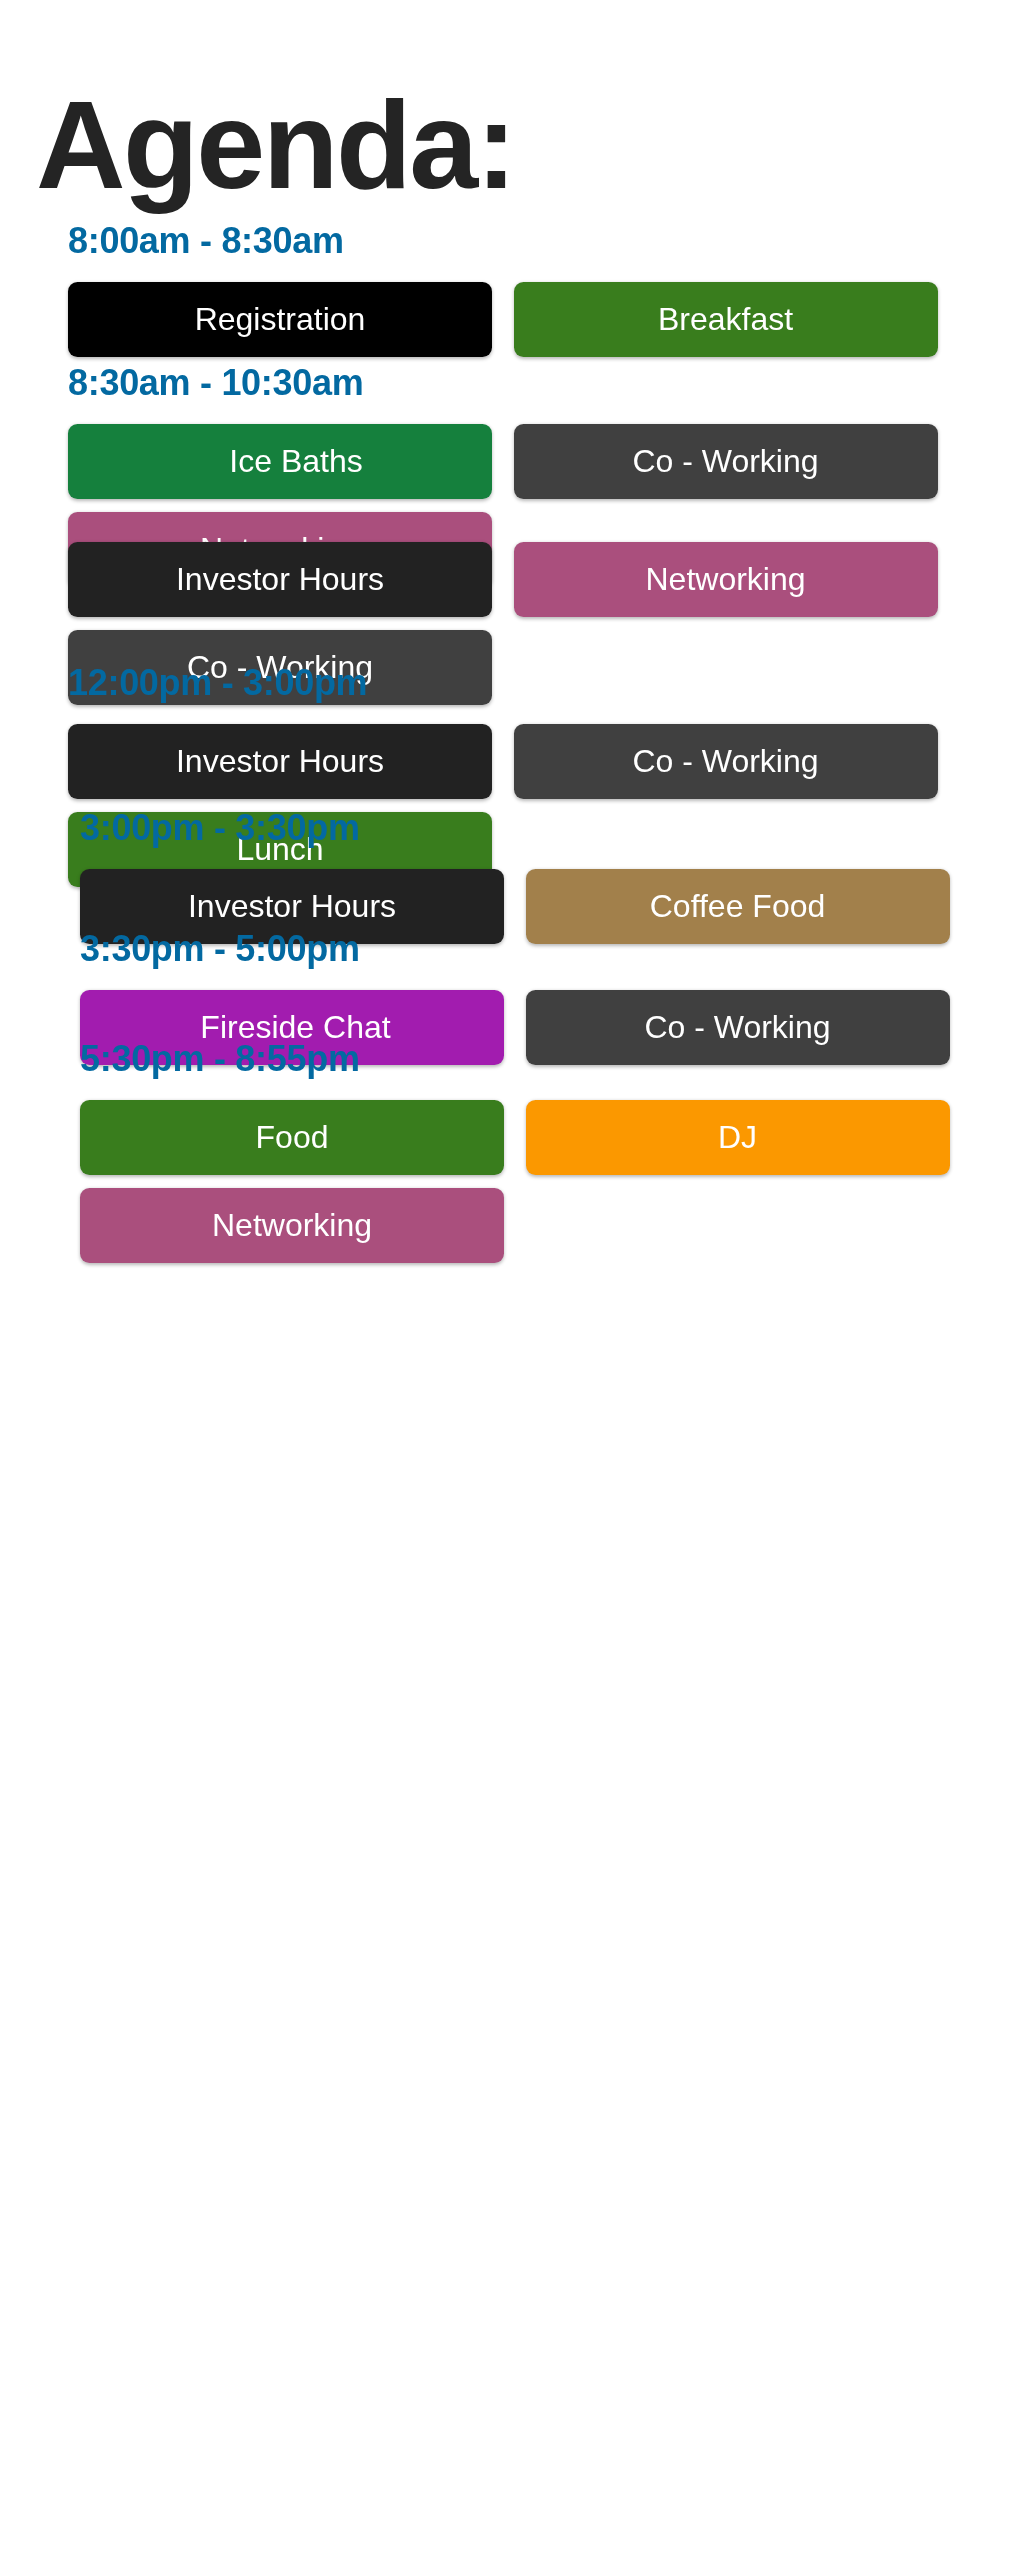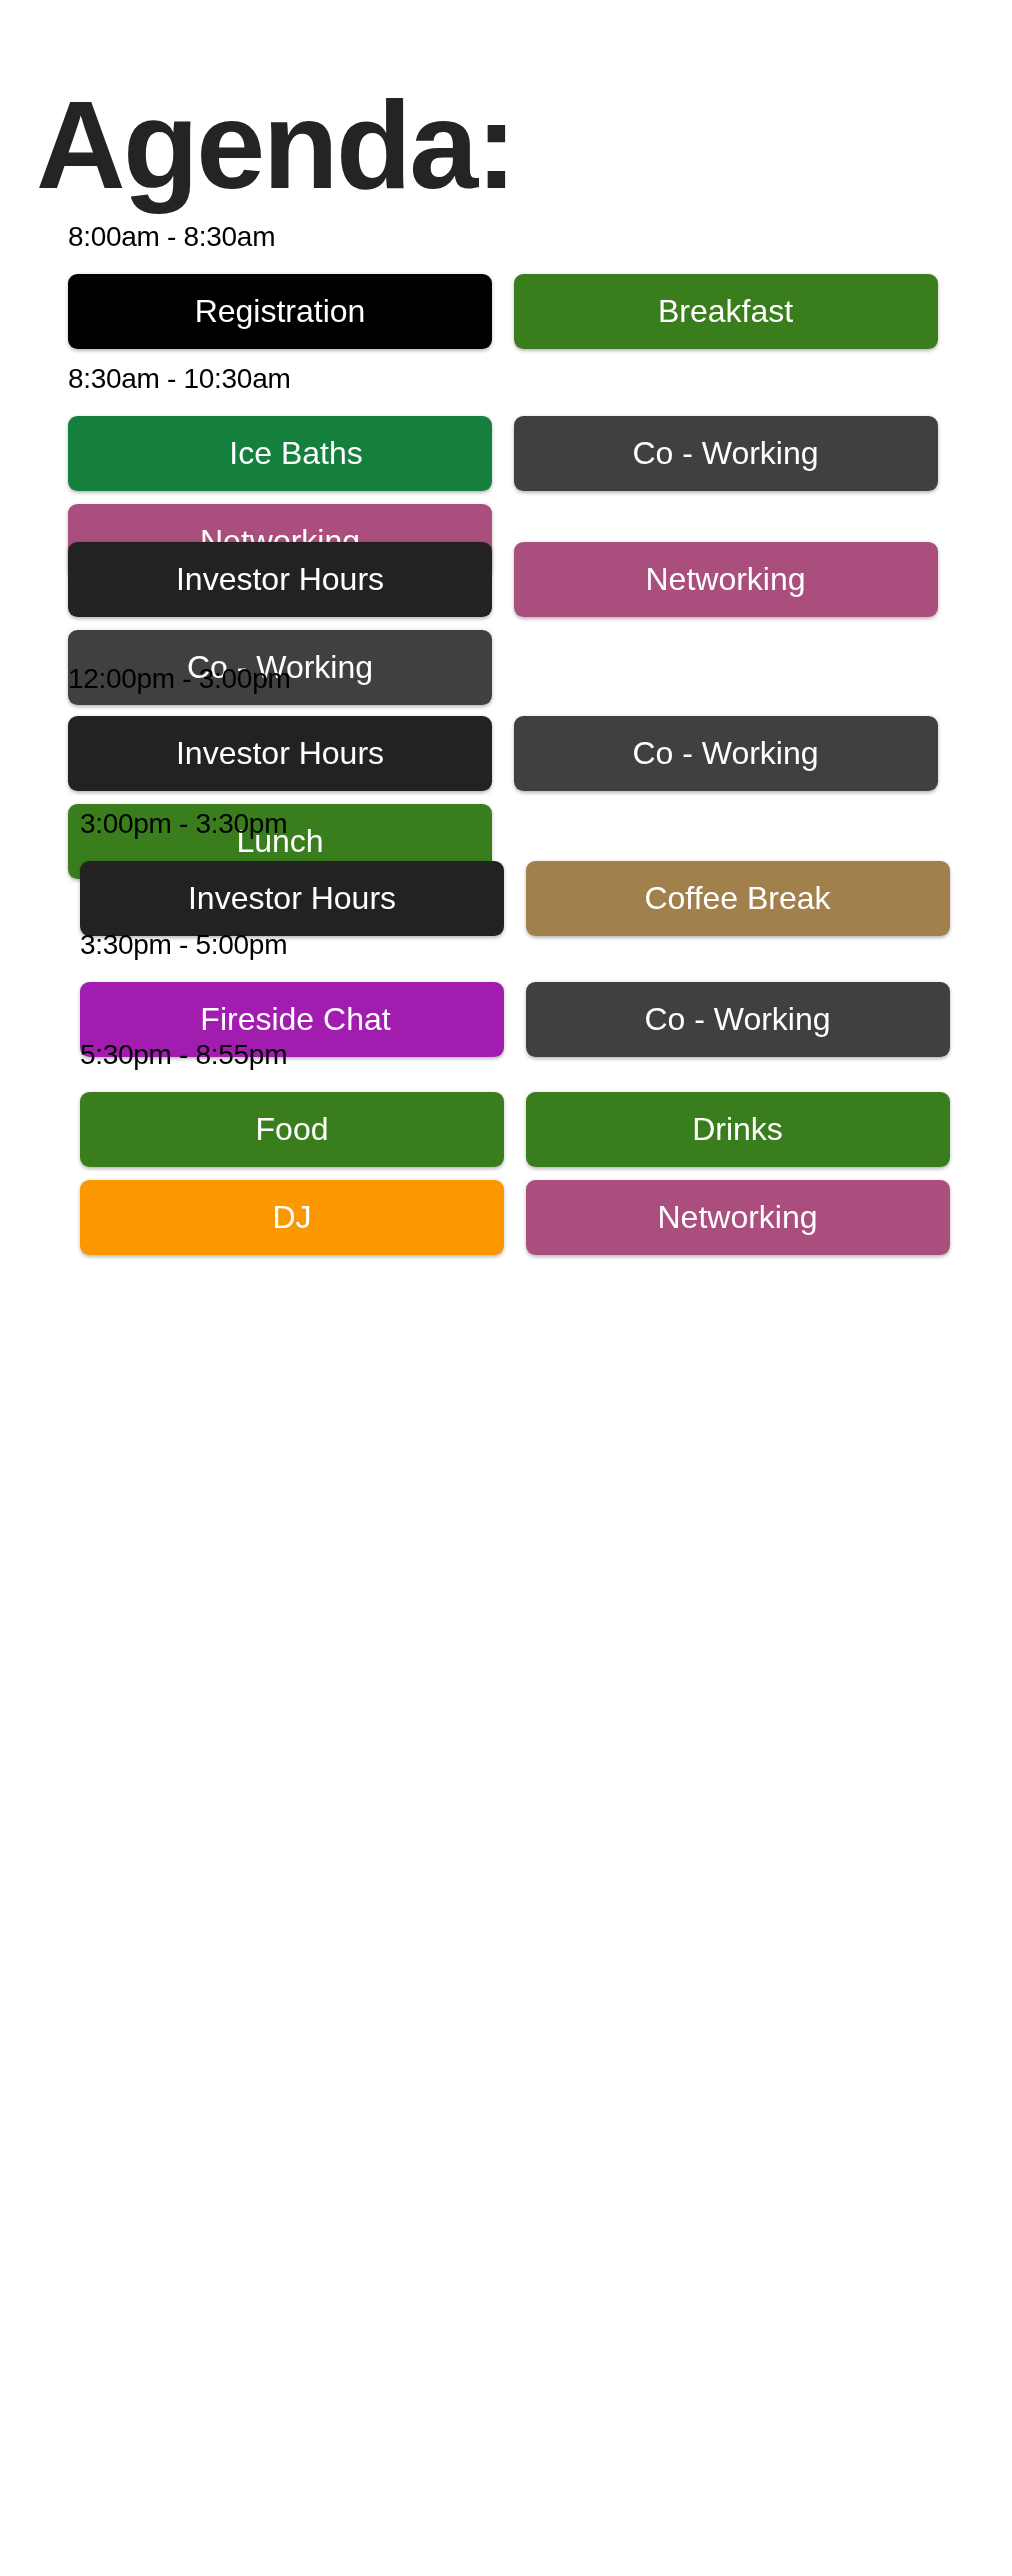--- a/index.html
+++ b/index.html
@@ -53,9 +53,9 @@
   }
 
   .time-label {
-    font-size: 28px;
-    font-weight: 400;
-    color: #000000;
+    font-size: 36px;
+    font-weight: 700;
+    color: #0369a1;
     letter-spacing: -0.3px;
     line-height: 1.0;
     white-space: nowrap;

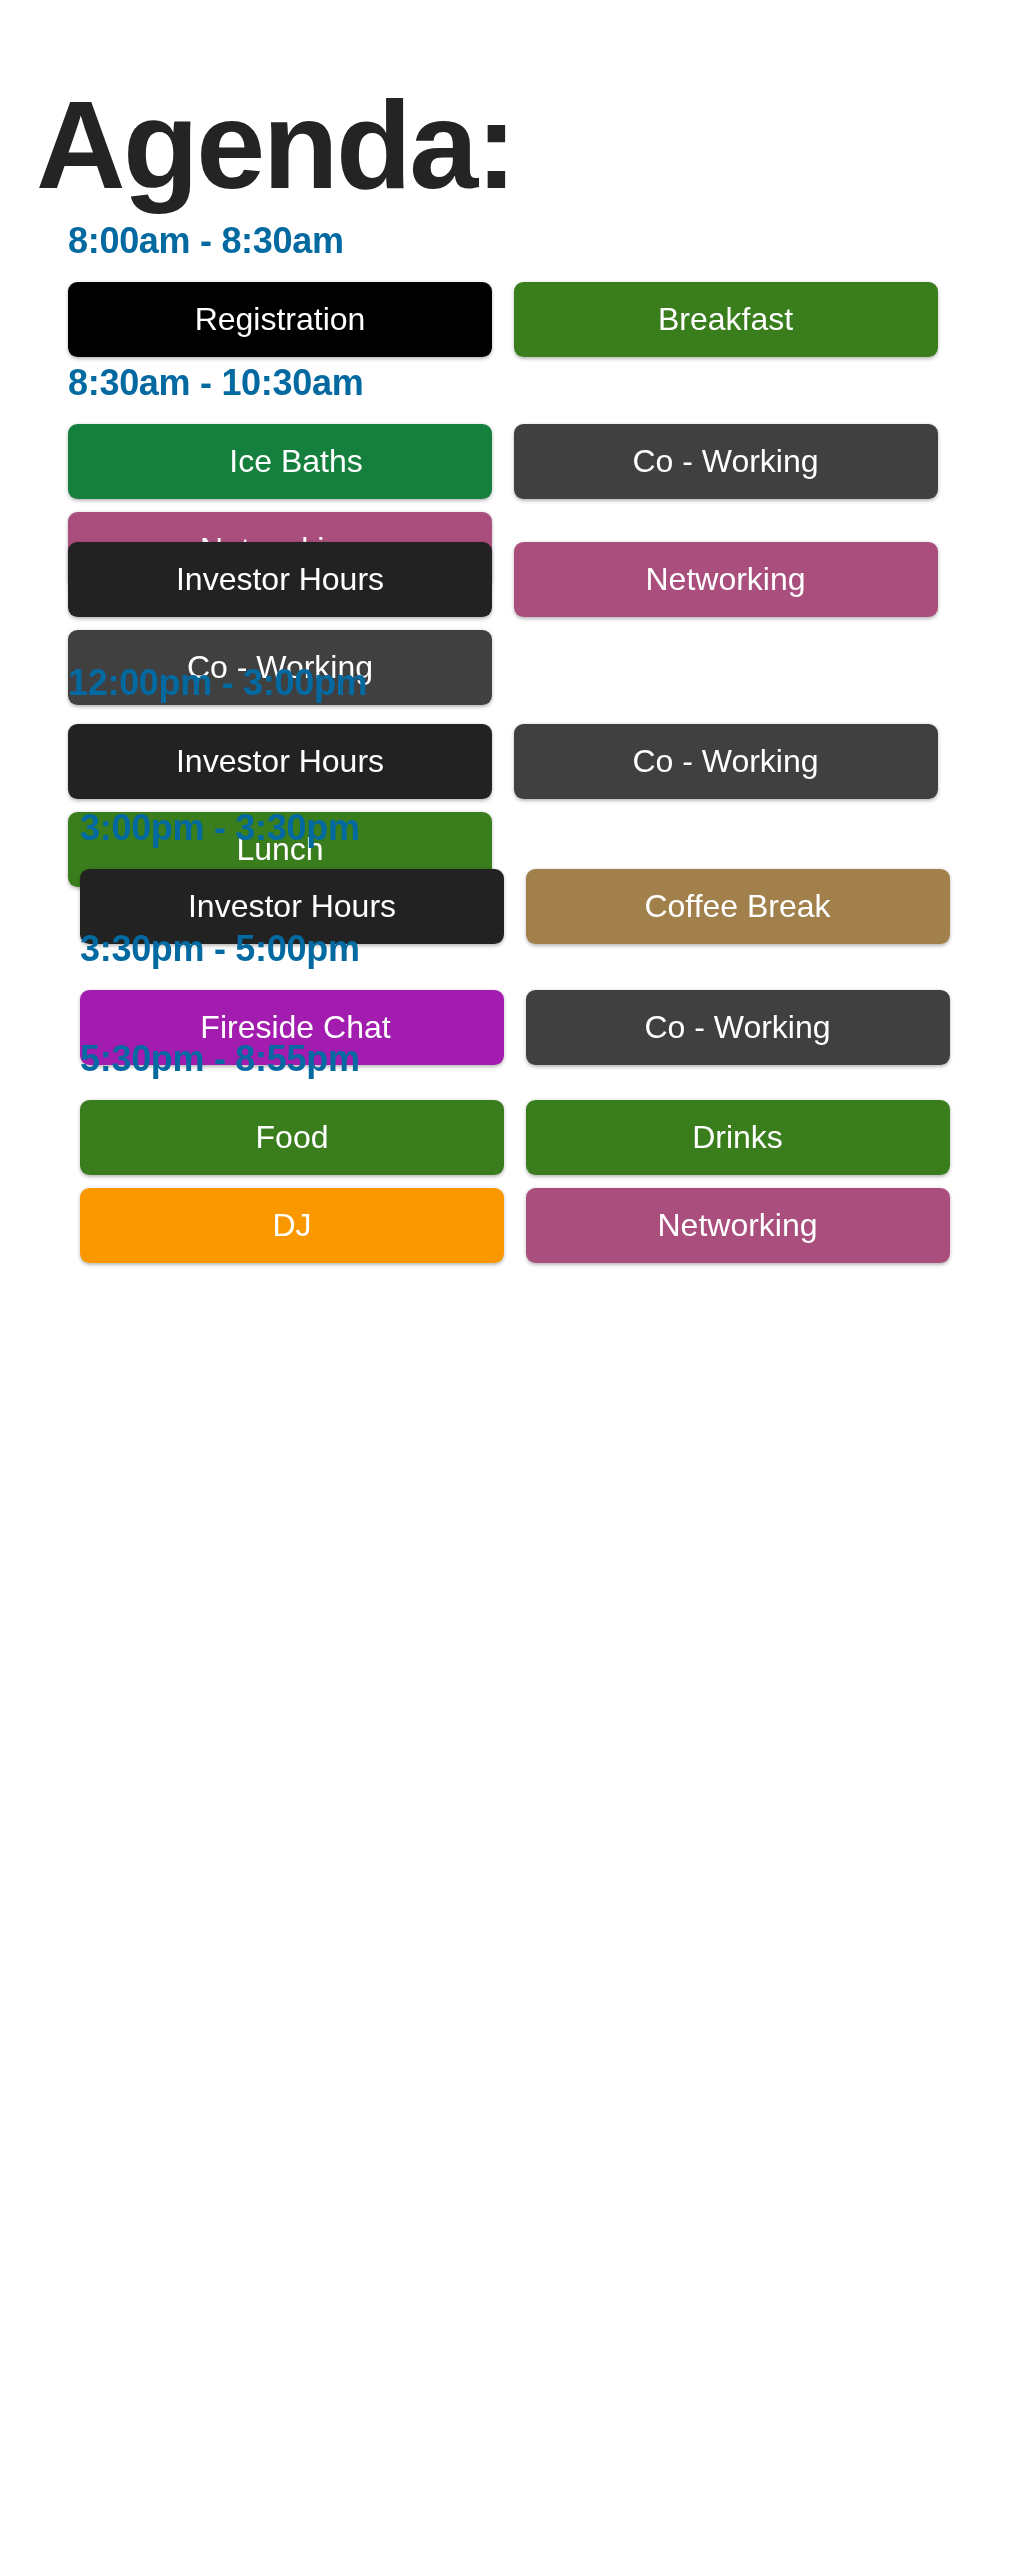--- a/index.html
+++ b/index.html
@@ -162,7 +162,7 @@
             <span>Investor Hours</span>
           </div>
           <div class="chip" style="background: rgb(162, 128, 75);">
-            <span>Coffee Break</span>
+            <span>Coffee Food</span>
           </div>
         </div></div>
       <div class="agenda-section indented" style="position: absolute; left: 0px; top: 708px; width: 1013px;"><div class="time-label">3:30pm - 5:00pm</div><div class="chip-grid">

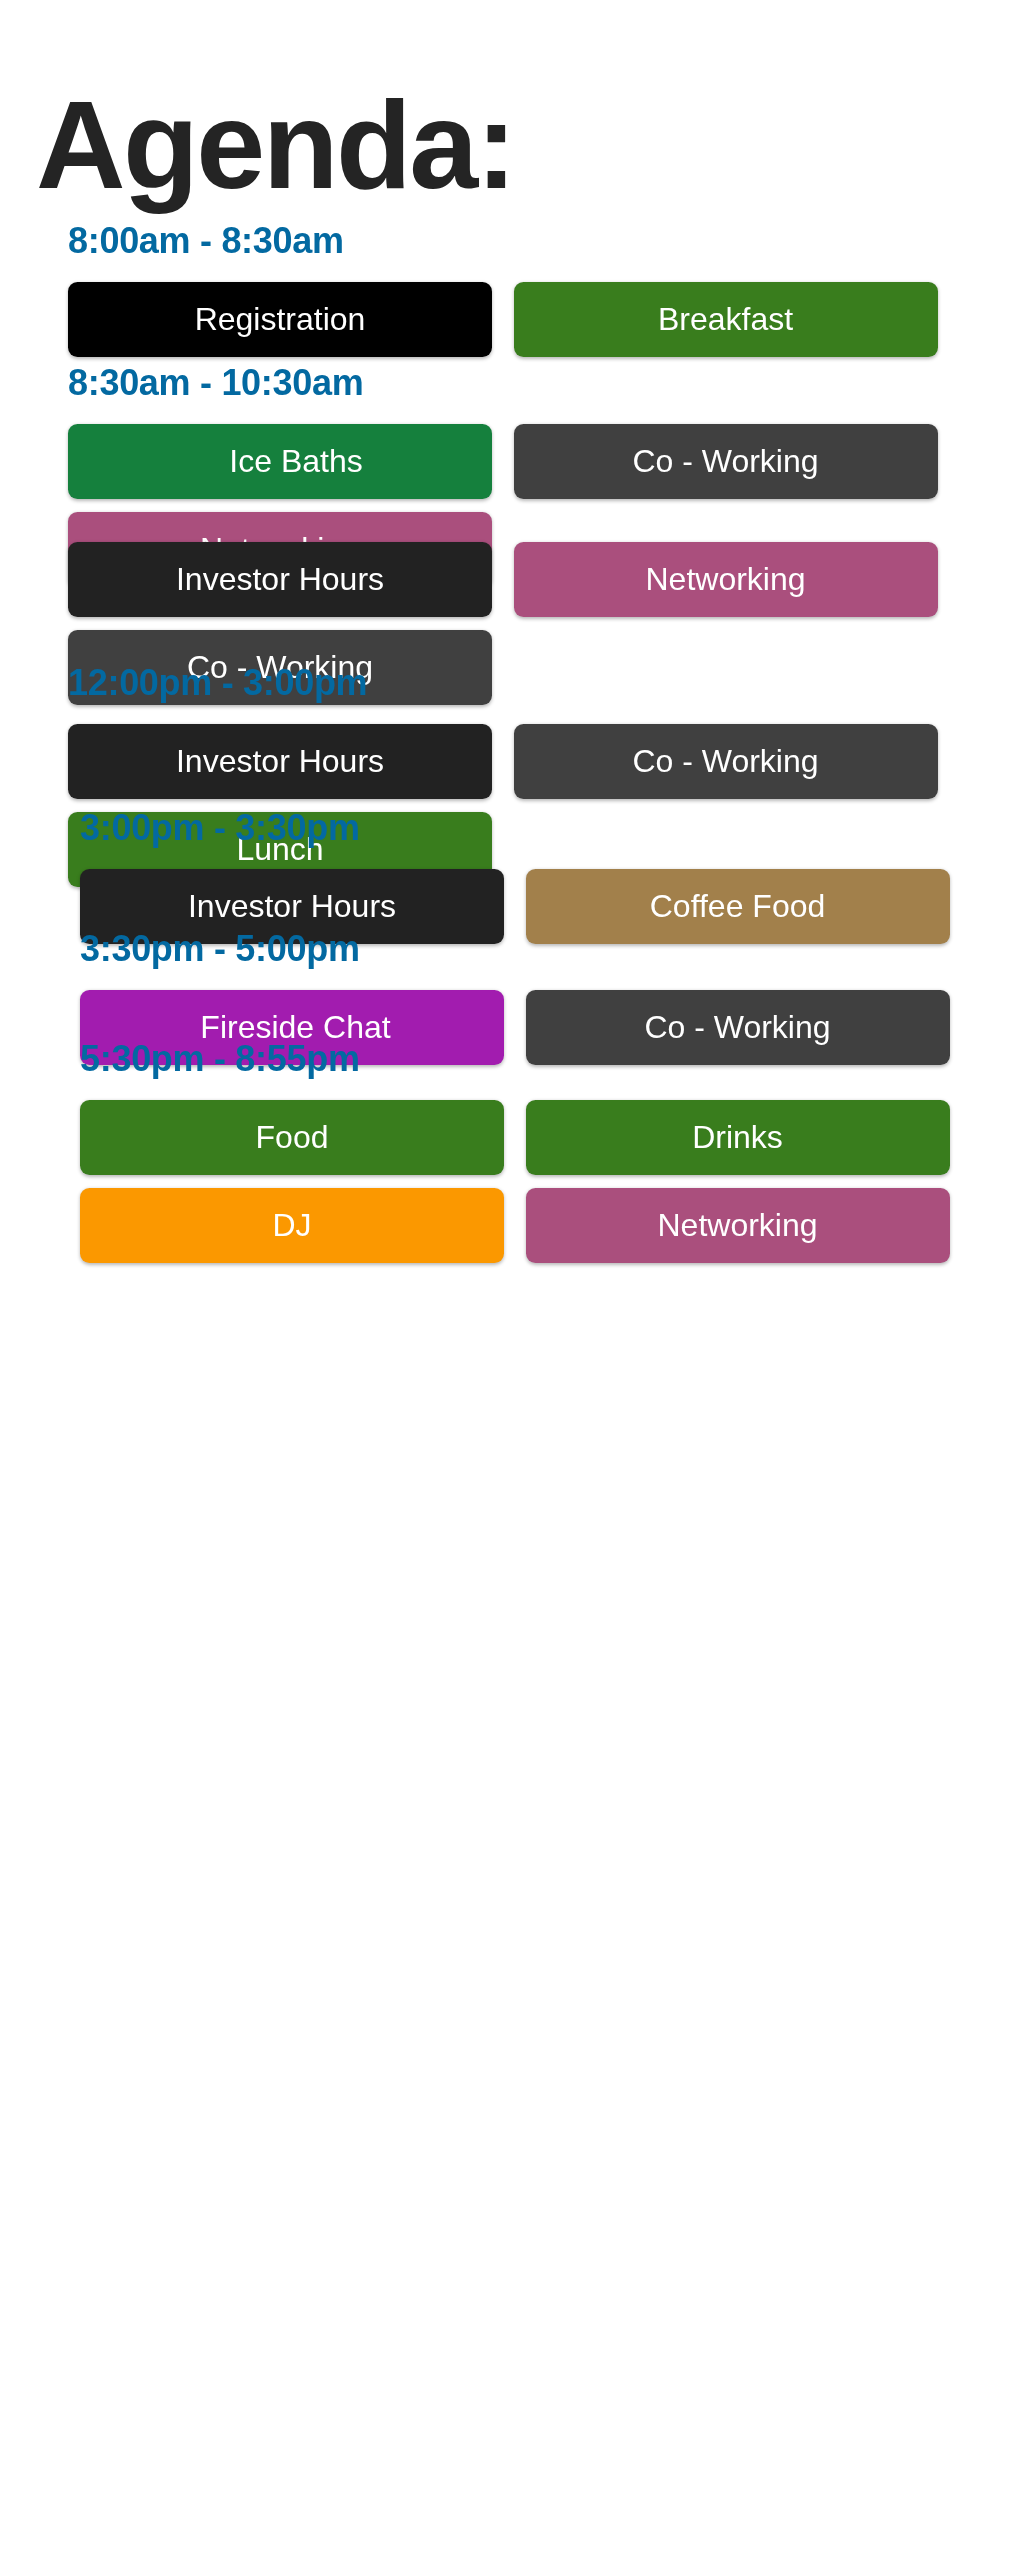--- a/index.html
+++ b/index.html
@@ -177,9 +177,6 @@
           <div class="chip" style="background: rgb(57, 125, 29);">
             <span>Food</span>
           </div>
-          <div class="chip" style="background: rgb(57, 125, 29);">
-            <span>Drinks</span>
-          </div>
           <div class="chip" style="background: rgb(251, 152, 0);">
             <span>DJ</span>
           </div>

